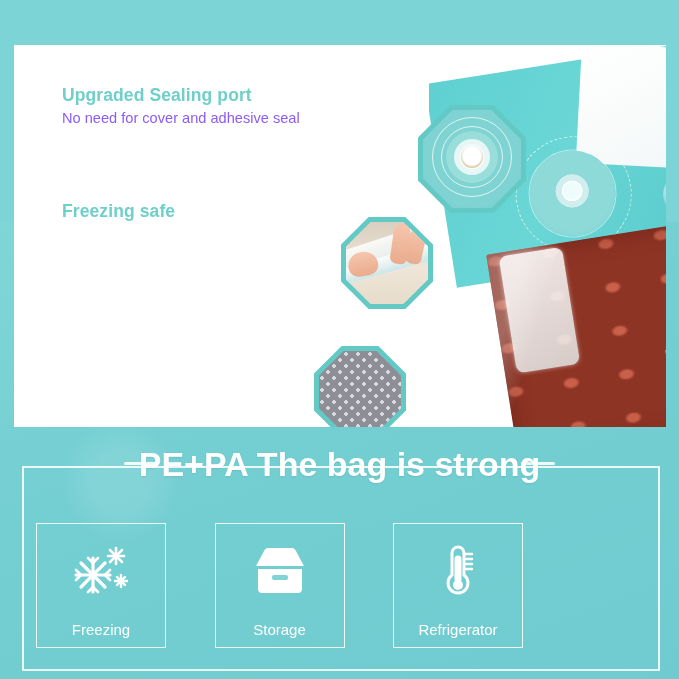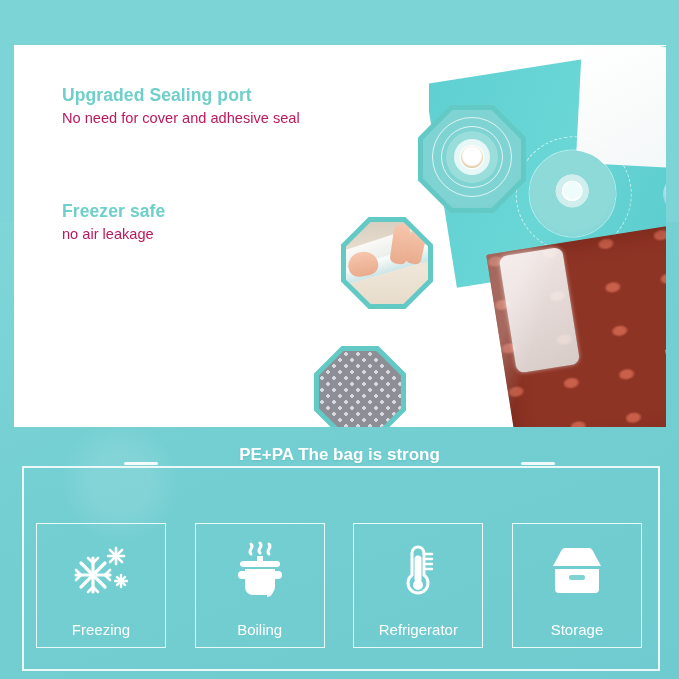--- a/index.html
+++ b/index.html
@@ -41,7 +41,7 @@
     letter-spacing:.1px;white-space:nowrap;
   }
   .feat p{
-    margin:0;font-size:14.6px;line-height:1.26;color:#be185d;white-space:nowrap;
+    margin:0;font-size:14.6px;line-height:1.26;color:#8b5cf6;white-space:nowrap;
   }
   .f1{top:40px;}
   .f2{top:156px;}

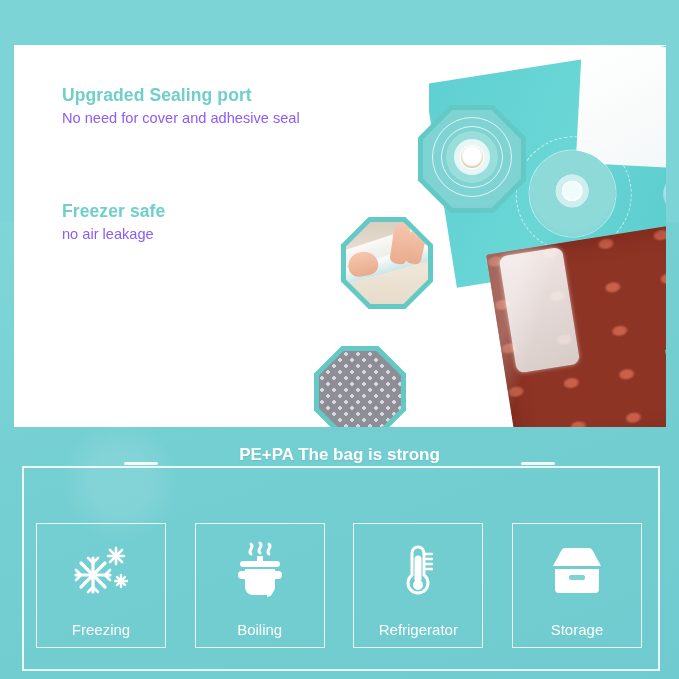--- a/index.html
+++ b/index.html
@@ -244,7 +244,7 @@
     </div>
 
     <div class="feat f2">
-      <h3>Freezer safe</h3>
+      <h3>Freezing safe</h3>
       <p>no air leakage</p>
     </div>
 

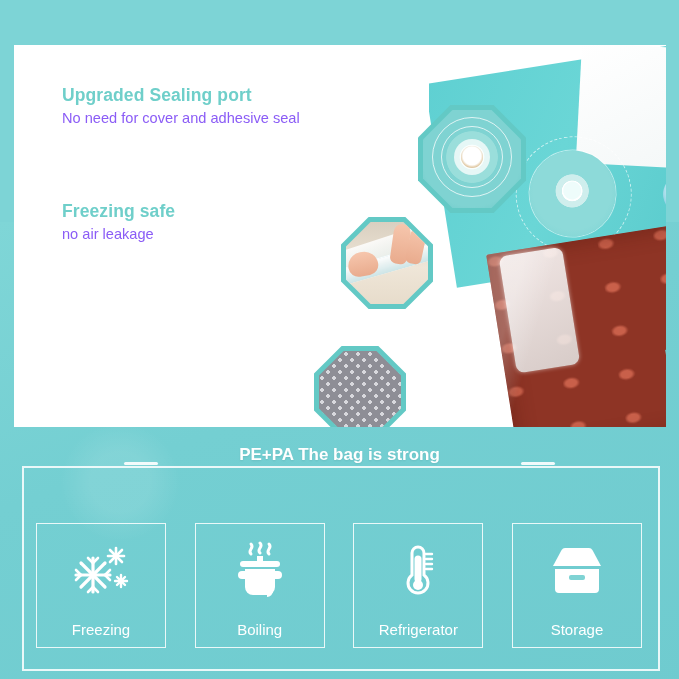--- a/index.html
+++ b/index.html
@@ -245,7 +245,6 @@
 
     <div class="feat f2">
       <h3>Freezing safe</h3>
-      <p>no air leakage</p>
     </div>
 
 

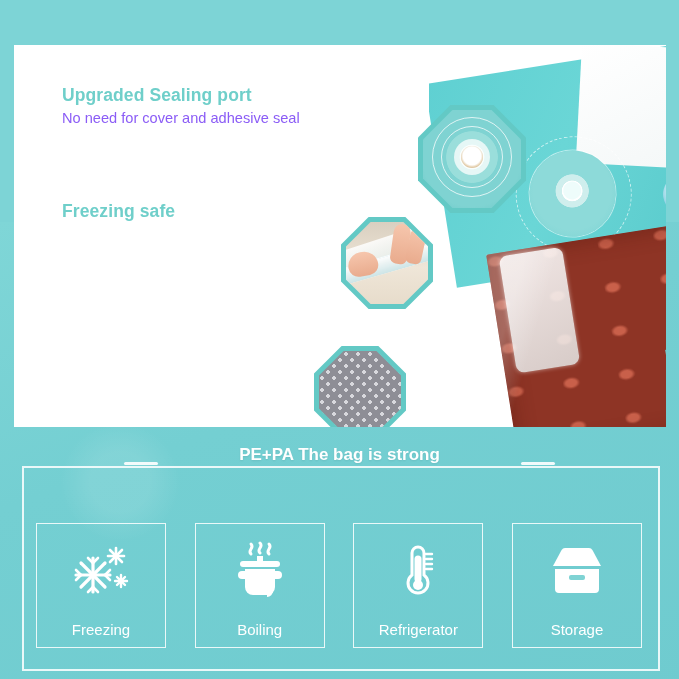--- a/index.html
+++ b/index.html
@@ -178,7 +178,7 @@
   
   .banner-title{
     position:absolute;left:0;top:430px;width:679px;text-align:center;
-    color:#ffffff;font-size:17px;font-weight:bold;line-height:1.15;
+    color:#ffffff;font-size:34px;font-weight:bold;line-height:1.15;
     text-shadow:0 1px 2px rgba(0,0,0,.08);
   }
   .dash{

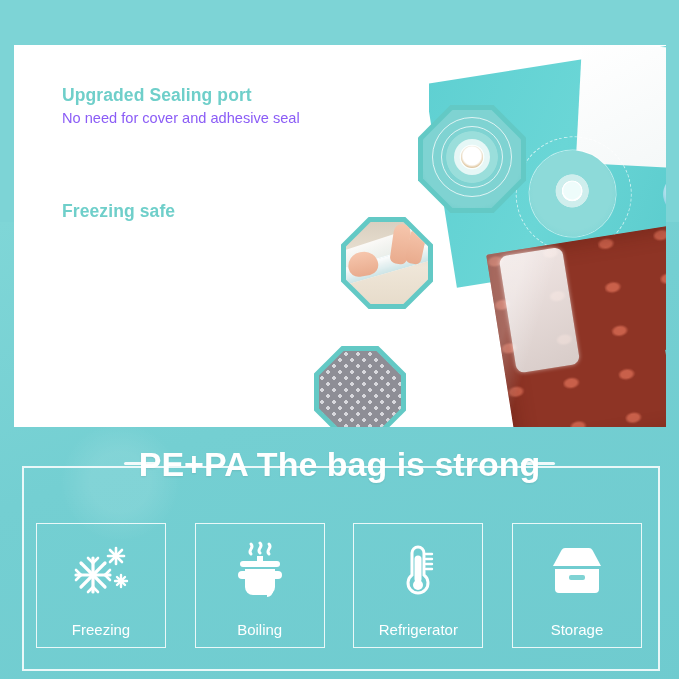--- a/index.html
+++ b/index.html
@@ -192,7 +192,7 @@
     border:2px solid rgba(255,255,255,.85);
   }
   .tiles{
-    position:absolute;left:36px;top:508px;width:606px;height:123px;
+    position:absolute;left:36px;top:508px;width:487px;height:123px;
     display:flex;justify-content:space-between;
   }
   .tile{

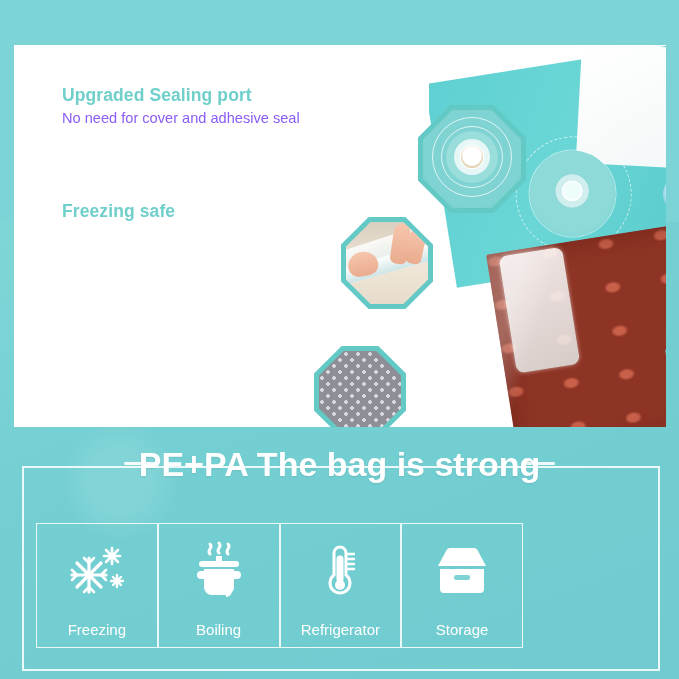--- a/index.html
+++ b/index.html
@@ -323,24 +323,6 @@
       <div class="cap">Freezing</div>
     </div>
 
-    <div class="tile">
-      <div class="glyph">
-        <svg width="62" height="60" viewBox="0 0 62 60" fill="#ffffff">
-          <g fill="none" stroke="#ffffff" stroke-width="3" stroke-linecap="round">
-            <path d="M22 13 C18 9,26 7,22 3"></path>
-            <path d="M31 12 C27 8,35 6,31 2"></path>
-            <path d="M40 13 C36 9,44 7,40 3"></path>
-          </g>
-          <path d="M14 20 h34 a3 3 0 0 1 0 6 H14 a3 3 0 0 1 0-6 z"></path>
-          <path d="M28 15 h6 v5 h-6 z"></path>
-          <path d="M16 28 h30 v18 a8 8 0 0 1 -8 8 H24 a8 8 0 0 1 -8 -8 z"></path>
-          <path d="M13 30 h4 v8 h-4 a4 4 0 0 1 0 -8 z"></path>
-          <path d="M45 30 h4 a4 4 0 0 1 0 8 h-4 z"></path>
-          <path d="M40 30 h4 v20 a6 6 0 0 1 -6 6 v-4 a3 3 0 0 0 2 -3 z" fill="#ffffff"></path>
-        </svg>
-      </div>
-      <div class="cap">Boiling</div>
-    </div>
 
     <div class="tile">
       <div class="glyph">

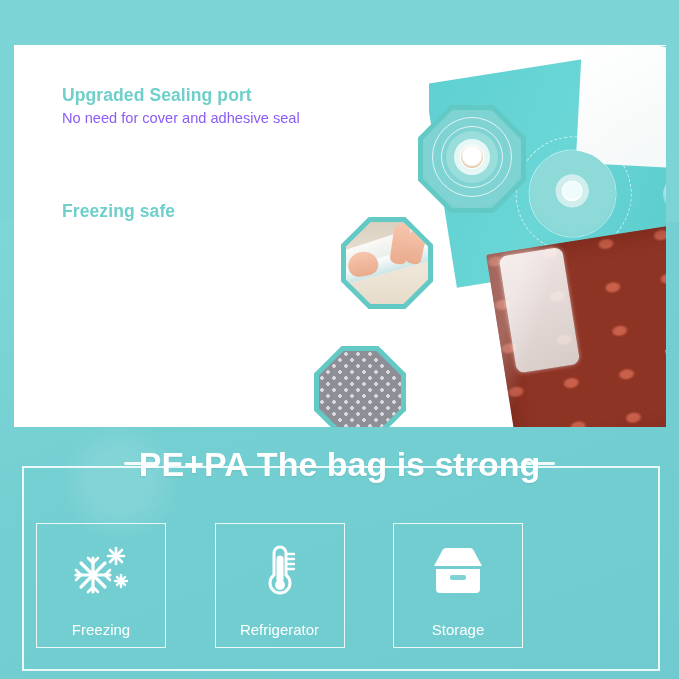--- a/index.html
+++ b/index.html
@@ -326,6 +326,17 @@
 
     <div class="tile">
       <div class="glyph">
+        <svg width="60" height="58" viewBox="0 0 60 58" fill="#ffffff">
+          <path d="M18 6 h24 a4 4 0 0 1 3.4 2 L54 24 H6 L14.6 8 A4 4 0 0 1 18 6 z"></path>
+          <path d="M8 27 h44 v20 a4 4 0 0 1 -4 4 H12 a4 4 0 0 1 -4 -4 z"></path>
+          <rect x="22" y="33" width="16" height="5" rx="2" fill="#7fd3d4"></rect>
+        </svg>
+      </div>
+      <div class="cap">Storage</div>
+    </div>
+
+    <div class="tile">
+      <div class="glyph">
         <svg width="54" height="60" viewBox="0 0 54 60" fill="none" stroke="#ffffff" stroke-width="3" stroke-linecap="round">
           <path d="M21 34 V12 a6 6 0 0 1 12 0 V34 a10 10 0 1 1 -12 0 z"></path>
           <line x1="27" y1="18" x2="27" y2="38" stroke-width="7"></line>
@@ -341,17 +352,6 @@
       <div class="cap">Refrigerator</div>
     </div>
 
-    <div class="tile">
-      <div class="glyph">
-        <svg width="60" height="58" viewBox="0 0 60 58" fill="#ffffff">
-          <path d="M18 6 h24 a4 4 0 0 1 3.4 2 L54 24 H6 L14.6 8 A4 4 0 0 1 18 6 z"></path>
-          <path d="M8 27 h44 v20 a4 4 0 0 1 -4 4 H12 a4 4 0 0 1 -4 -4 z"></path>
-          <rect x="22" y="33" width="16" height="5" rx="2" fill="#7fd3d4"></rect>
-        </svg>
-      </div>
-      <div class="cap">Storage</div>
-    </div>
-
   </div>
 
 </div>

